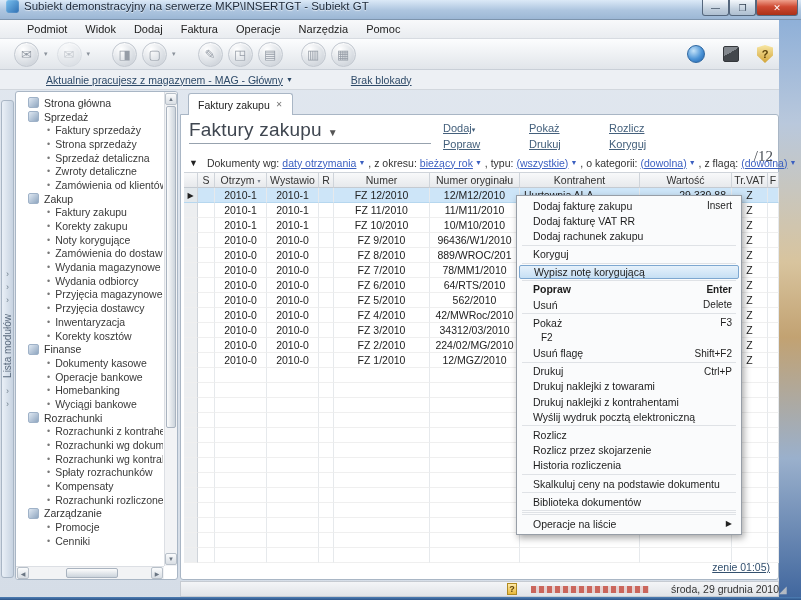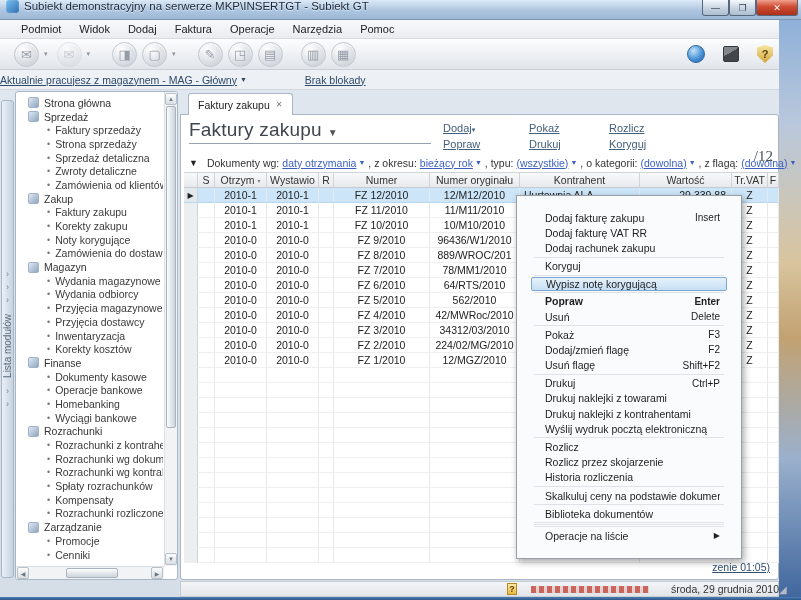--- a/index.html
+++ b/index.html
@@ -22,7 +22,7 @@
   
   .menubar{position:absolute;left:0;top:20px;width:801px;height:19px;
     background:linear-gradient(#f8f9fb,#e9ecf0);border-bottom:1px solid #d7dbe1;
-    display:flex;align-items:center;padding-left:12px;}
+    display:flex;align-items:center;padding-left:18px;}
   .menu-item{font-size:11px;color:#222;padding:2px 9px;}
   
   .toolbar{position:absolute;left:0;top:39px;width:801px;height:31px;

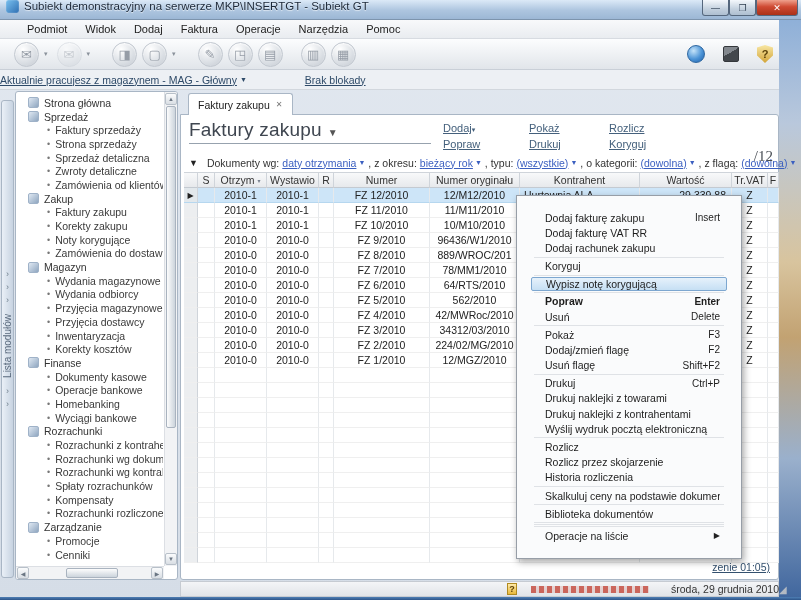--- a/index.html
+++ b/index.html
@@ -204,7 +204,7 @@
   </div>
 
   <div class="infobar">
-    <span class="info-link" style="">Aktualnie pracujesz z magazynem - MAG - Główny</span>
+    <span class="info-link" style="margin-left:46px">Aktualnie pracujesz z magazynem - MAG - Główny</span>
     <span class="info-arrow">▼</span>
     <span class="info-link" style="margin-left:58px">Brak blokady</span>
   </div>

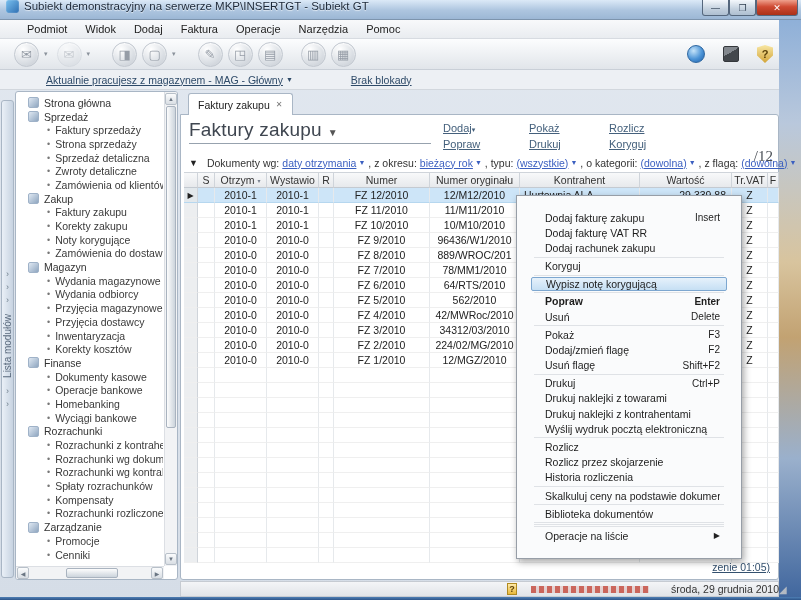--- a/index.html
+++ b/index.html
@@ -144,7 +144,7 @@
     background:linear-gradient(#4f7fb5,#2c5488);}
   
   .ctx{position:absolute;left:516px;top:195px;width:226px;background:#fafbfc;
-    border:1px solid #979ea7;box-shadow:2px 3px 7px rgba(0,0,0,.35);padding:14px;z-index:10;}
+    border:1px solid #979ea7;box-shadow:2px 3px 7px rgba(0,0,0,.35);padding:2px;z-index:10;}
   .ctx-item{display:flex;align-items:center;height:15.2px;font-size:10.5px;
     color:#1d1d1d;padding:0 7px 0 14px;white-space:nowrap;}
   .ctx-label{flex:1;overflow:hidden;}

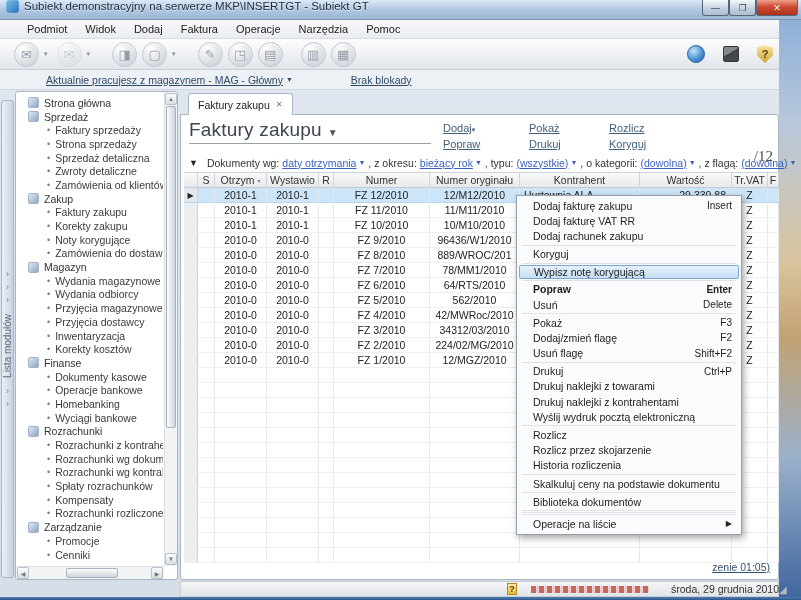--- a/index.html
+++ b/index.html
@@ -271,10 +271,6 @@
           <span class="bullet">•</span>
           <span>Zamówienia do dostawców</span>
         </div>
-        <div class="tree-group">
-          <span class="tree-gicon"></span>
-          <span>Magazyn</span>
-        </div>
         <div class="tree-child">
           <span class="bullet">•</span>
           <span>Wydania magazynowe</span>

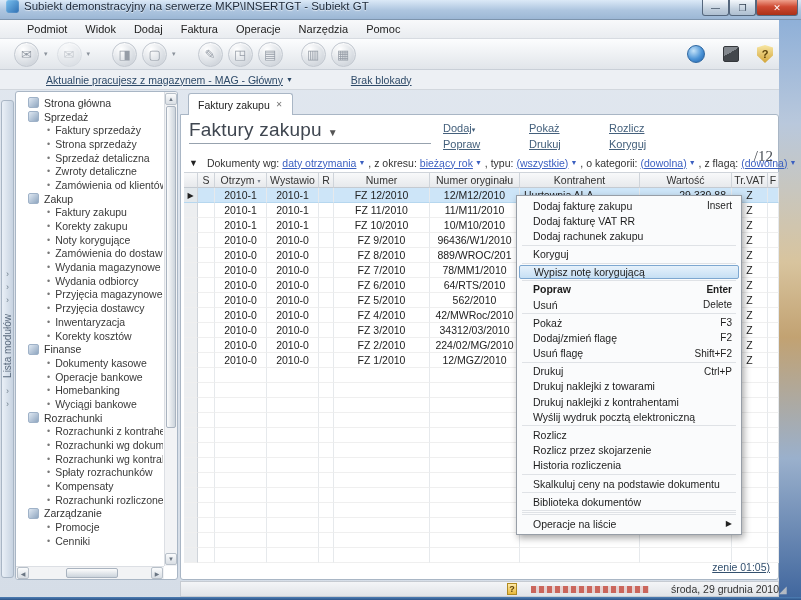--- a/index.html
+++ b/index.html
@@ -790,7 +790,6 @@
         <span class="ctx-short">F3</span>
       </div>
       <div class="ctx-item">
-        <span class="ctx-label">Dodaj/zmień flagę</span>
         <span class="ctx-short">F2</span>
       </div>
       <div class="ctx-item">

